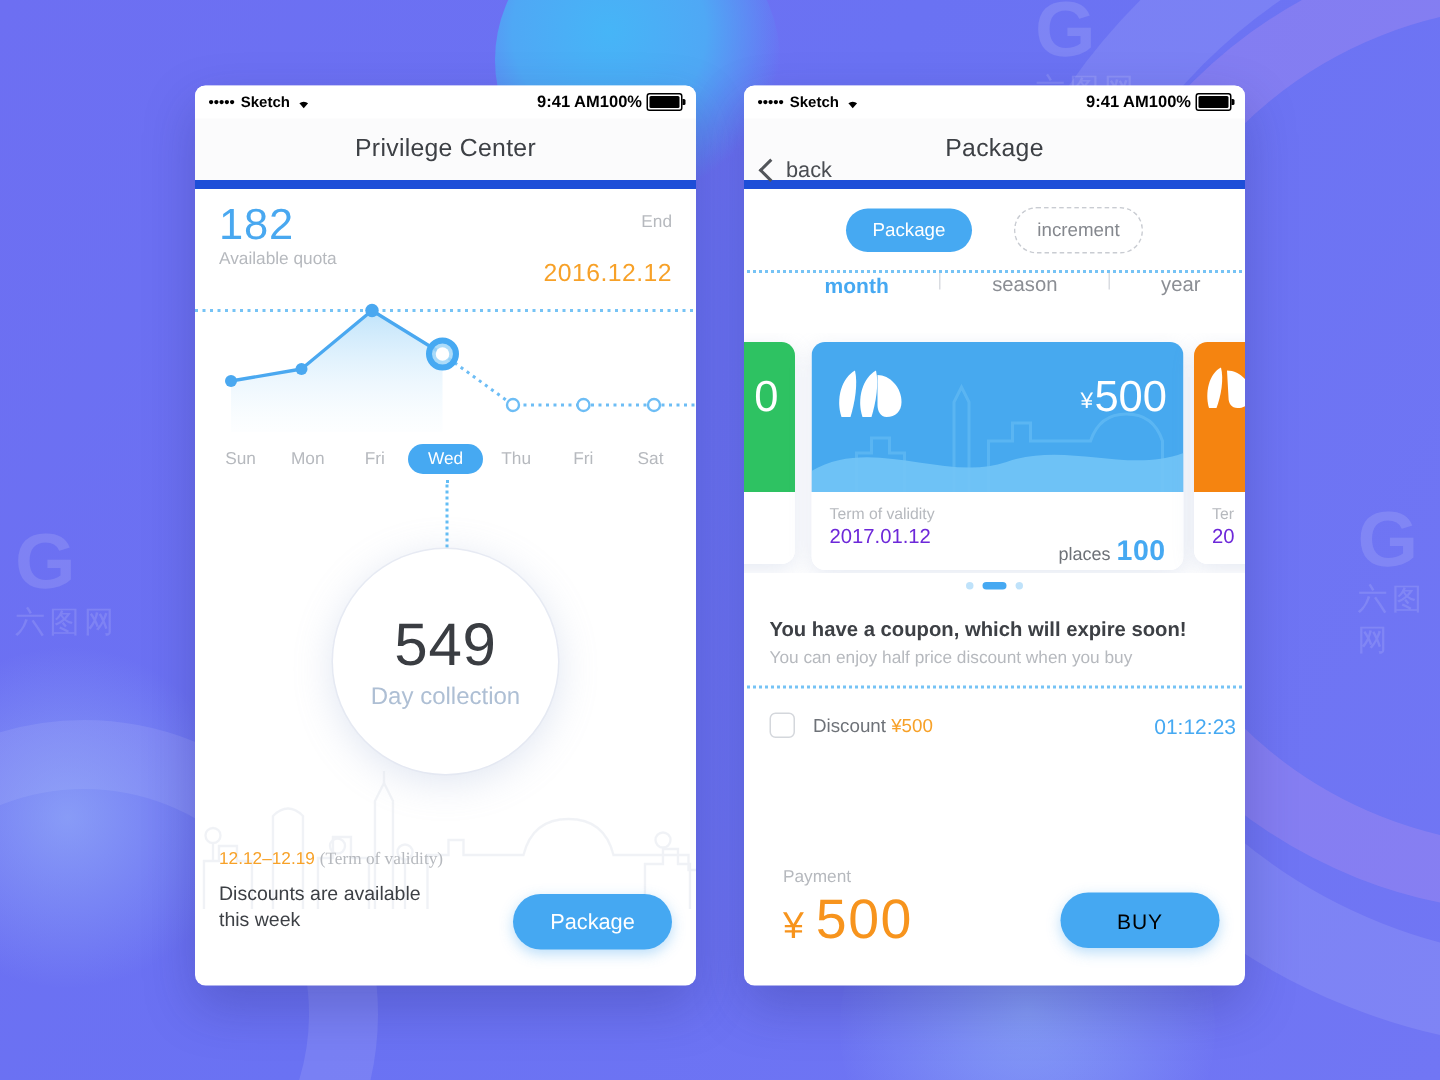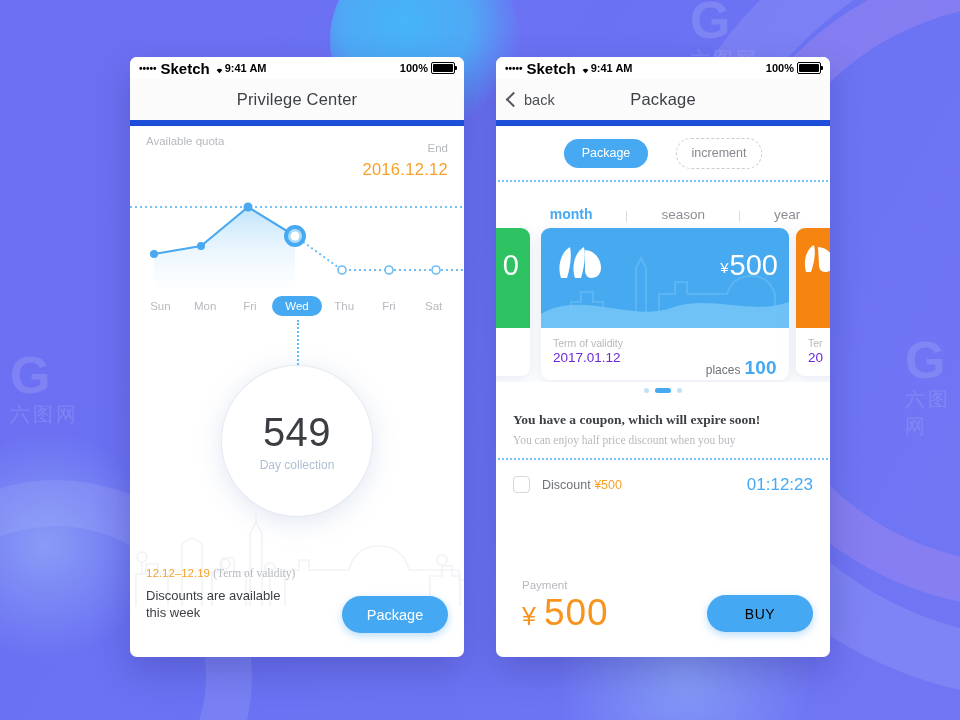--- a/index.html
+++ b/index.html
@@ -43,7 +43,7 @@
     font-size:11px;font-weight:bold;color:#000;background:#fff;}
   .sb-left{display:flex;align-items:center;gap:4px;}
   .dots5{letter-spacing:0px;font-size:10px;}
-  .sb-carrier{font-size:15px;text-align:center;}
+  .sb-carrier{font-size:10px;text-align:center;}
   .wifi{width:11px;height:9px;display:inline-block;}
   .sb-center{flex:1;text-align:left;font-size:11px;}
   .sb-right{display:flex;align-items:center;gap:3px;}

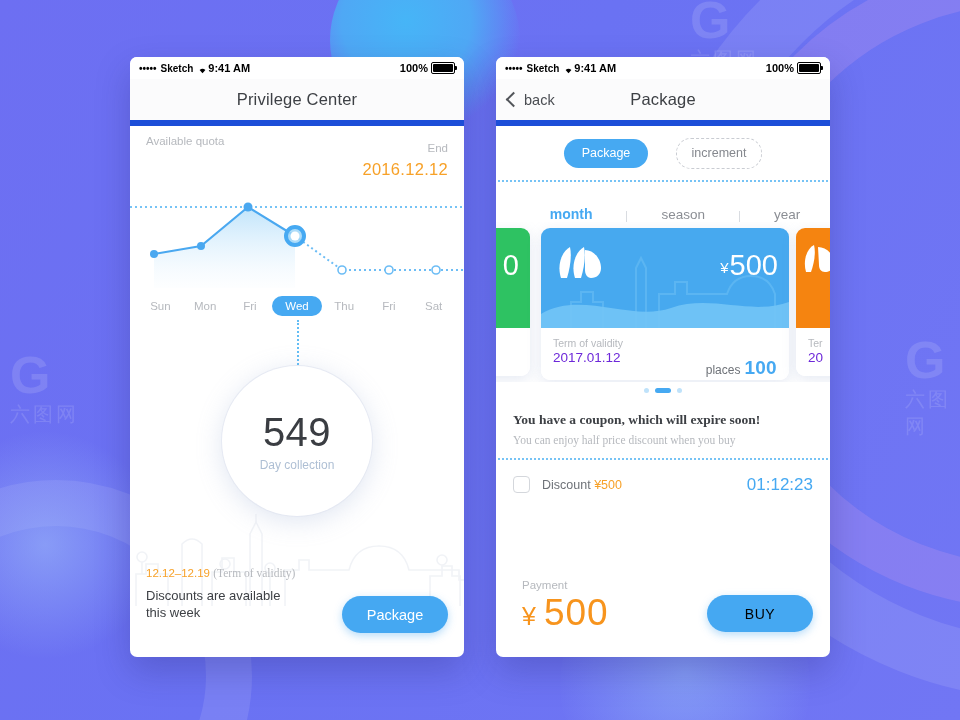--- a/index.html
+++ b/index.html
@@ -45,7 +45,7 @@
   .dots5{letter-spacing:0px;font-size:10px;}
   .sb-carrier{font-size:10px;text-align:center;}
   .wifi{width:11px;height:9px;display:inline-block;}
-  .sb-center{flex:1;text-align:left;font-size:11px;}
+  .sb-center{flex:1;text-align:right;font-size:11px;}
   .sb-right{display:flex;align-items:center;gap:3px;}
   .batt{width:22px;height:10px;border:1px solid #000;border-radius:2px;position:relative;}
   .batt i{position:absolute;left:1px;top:1px;bottom:1px;right:1px;background:#000;border-radius:1px;}

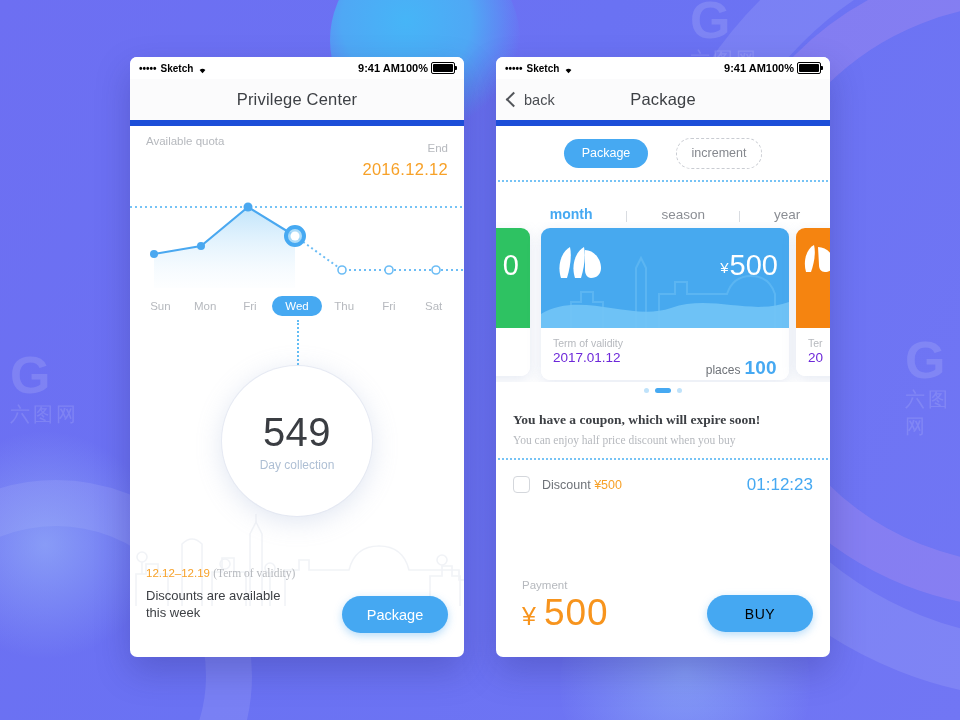--- a/index.html
+++ b/index.html
@@ -54,7 +54,7 @@
   .navbar{height:41px;background:#fbfbfc;display:flex;align-items:center;
     justify-content:center;position:relative;border-bottom:6px solid #1d4ed8;}
   .navtitle{font-size:16.5px;color:#3d4045;font-weight:500;letter-spacing:.2px;}
-  .backbtn{position:absolute;left:12px;top:0;height:41px;display:flex;align-items:center;gap:5px;
+  .backbtn{position:absolute;left:12px;top:14px;height:41px;display:flex;align-items:center;gap:5px;
     color:#4a4d52;font-size:14.5px;}
   .chev{width:9px;height:9px;border-left:2px solid #52555a;border-bottom:2px solid #52555a;
     transform:rotate(45deg);display:inline-block;}

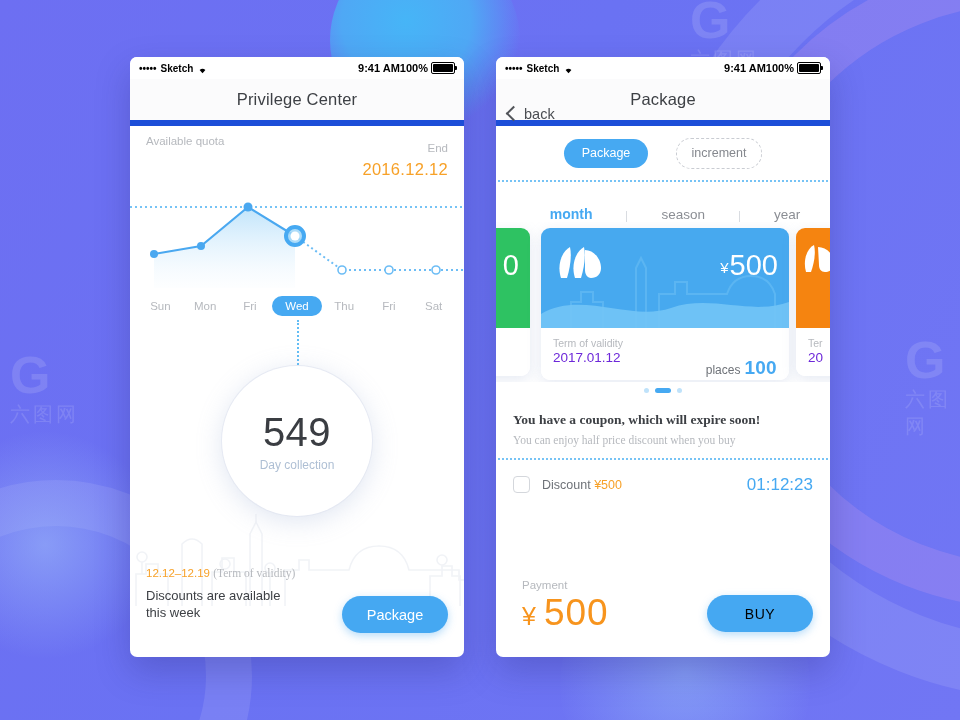--- a/index.html
+++ b/index.html
@@ -198,6 +198,7 @@
   </div>
 
   <div class="quota">
+    <div class="quota-num">182</div>
     <div class="quota-lbl">Available quota</div>
     <div class="quota-right">
       <div class="end-lbl">End</div>

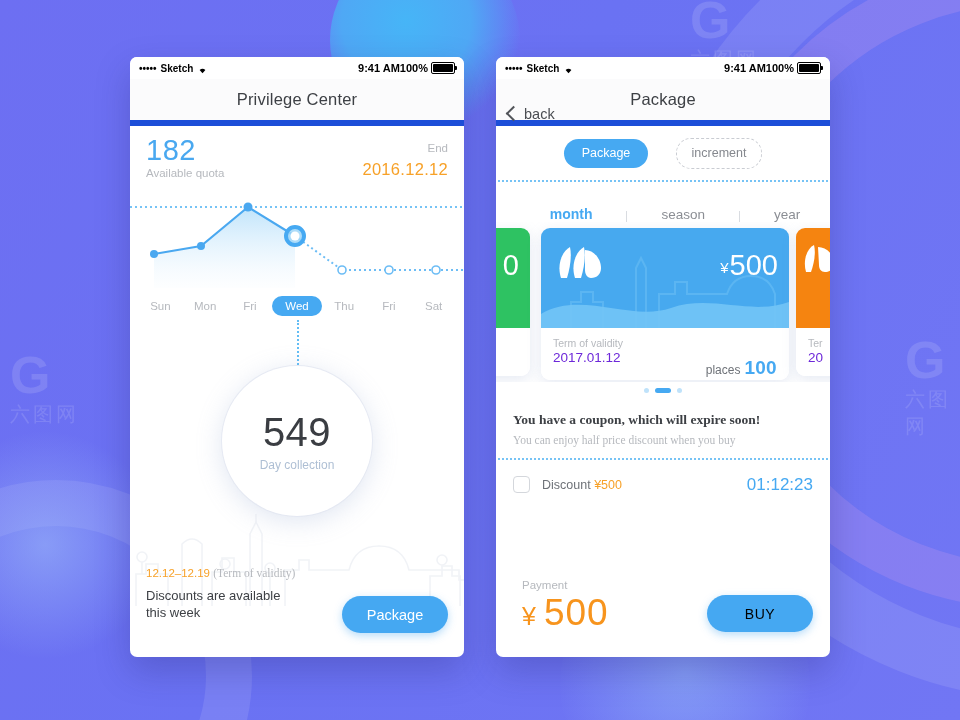--- a/index.html
+++ b/index.html
@@ -65,7 +65,7 @@
   .quota-lbl{font-size:11.5px;color:#b6b9be;margin-top:1px;}
   .quota-right{position:absolute;right:16px;top:16px;text-align:right;}
   .end-lbl{font-size:11.5px;color:#b6b9be;}
-  .end-date{font-size:16.5px;color:#f7a128;margin-top:6px;letter-spacing:.3px;}
+  .end-date{font-size:16.5px;color:#f7a128;margin-top:19px;letter-spacing:.3px;}
 
   .chartwrap{position:relative;height:106px;}
   .chartwrap svg{display:block;}

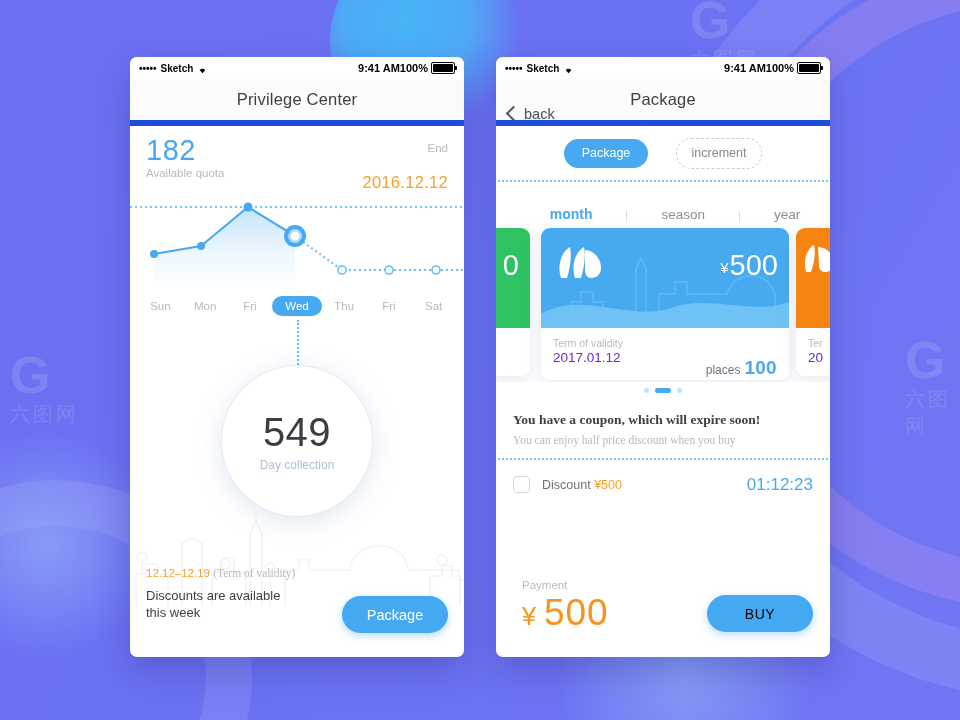--- a/index.html
+++ b/index.html
@@ -102,7 +102,7 @@
   .seg.off{border:1px dashed #c9ccd2;color:#85888e;background:#fff;}
   .dotted-sep{height:0;border-top:2px dotted #76c3f5;margin:0 -6px;}
 
-  .tabrow{height:40px;display:flex;align-items:flex-end;justify-content:center;gap:17px;background:#fff;padding-left:24px;}
+  .tabrow{height:40px;display:flex;align-items:flex-start;justify-content:center;gap:17px;background:#fff;padding-left:24px;}
   .tab{font-size:13.5px;color:#8b8e94;padding:0 17px;cursor:pointer;}
   .tab.on{color:#46a9f2;font-weight:bold;font-size:14px;}
   .tabsep{width:1px;height:11px;background:#d9dce1;}

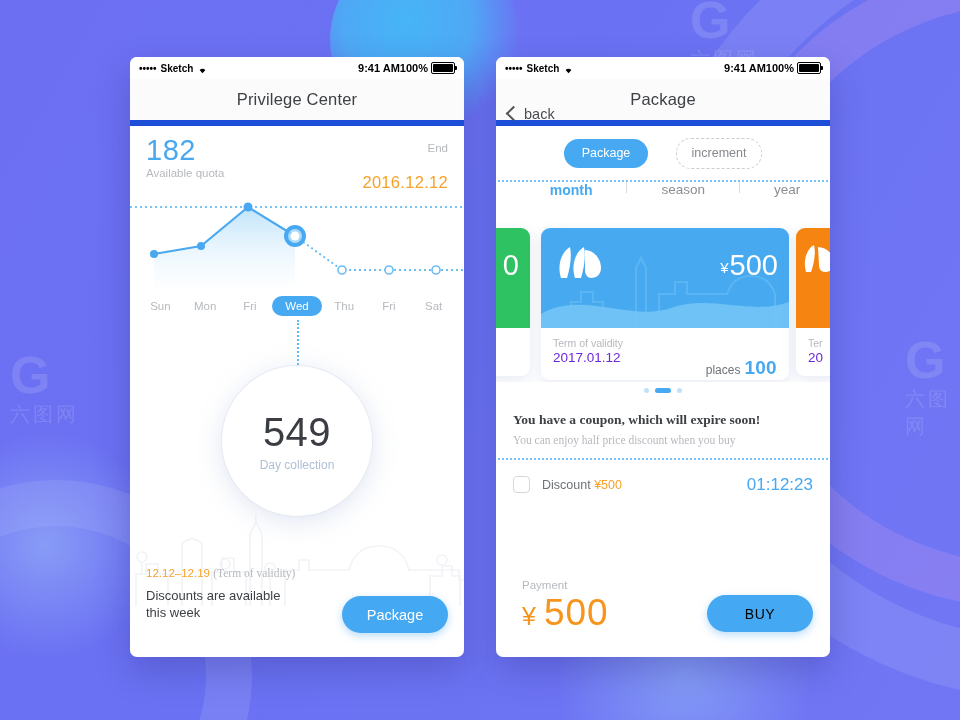--- a/index.html
+++ b/index.html
@@ -130,7 +130,7 @@
   .pdot{width:5px;height:5px;border-radius:3px;background:#bfe2fa;}
   .pdot.on{width:16px;background:#46a9f2;}
 
-  .coupon{padding:14px 17px 12px 17px;font-family:Liberation Serif, serif;}
+  .coupon{padding:14px 17px 12px 17px;}
   .coupon-t{font-size:13.5px;color:#3d4045;font-weight:bold;}
   .coupon-s{font-size:11.5px;color:#b6b9be;margin-top:6px;}
   .disc-row{display:flex;align-items:center;padding:16px 17px 0 17px;position:relative;}

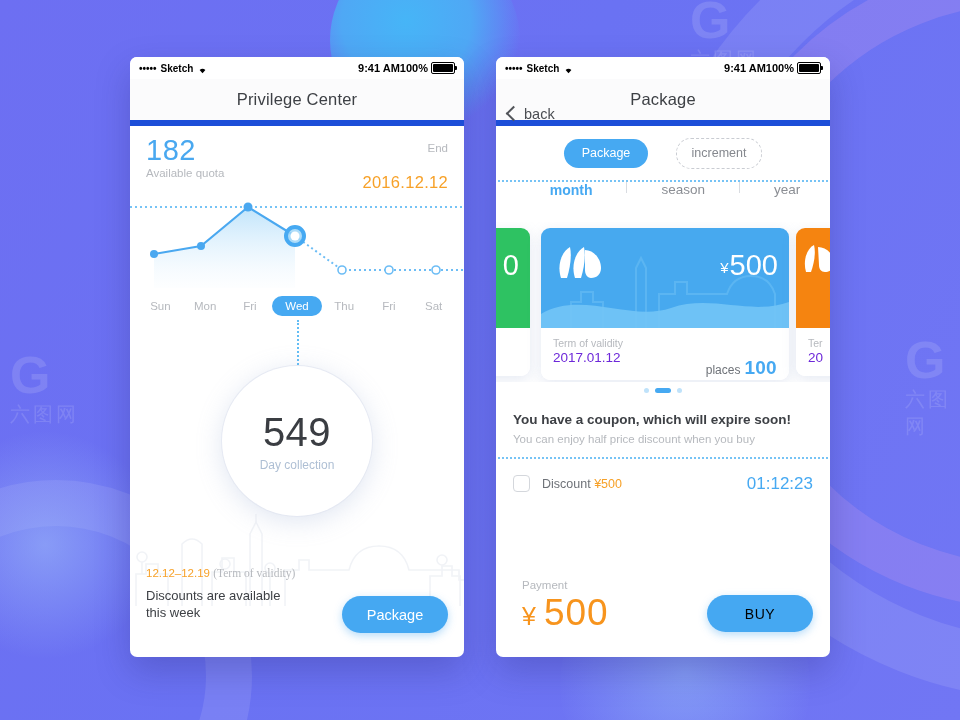--- a/index.html
+++ b/index.html
@@ -82,7 +82,7 @@
     box-shadow:0 0 0 1px rgba(225,230,240,.75), 0 5px 26px rgba(150,170,210,.30);
     display:flex;flex-direction:column;align-items:center;justify-content:center;}
   .big-num{font-size:40px;color:#3a3d42;line-height:42px;letter-spacing:.5px;}
-  .big-lbl{font-size:12px;color:#aebfd4;margin-top:5px;text-align:right;}
+  .big-lbl{font-size:16px;color:#aebfd4;margin-top:5px;text-align:right;}
   .skyline{position:absolute;left:0;right:0;bottom:12px;height:92px;opacity:.5;}
 
   .leftfoot{position:absolute;left:0;right:0;bottom:0;height:96px;padding:0 16px;}

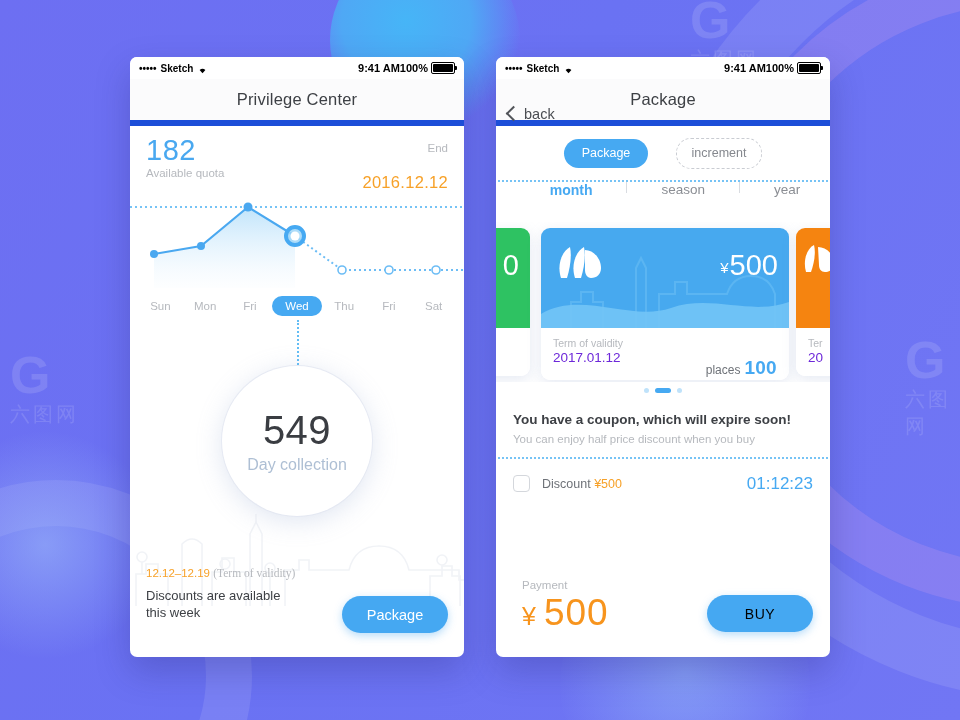--- a/index.html
+++ b/index.html
@@ -137,7 +137,7 @@
   .cbox{width:15px;height:15px;border:1px solid #d4d7dc;border-radius:4px;background:#fff;cursor:pointer;}
   .disc-label{font-size:12.5px;color:#6e7278;margin-left:12px;}
   .disc-label em{color:#f7a128;font-style:normal;}
-  .timer{position:absolute;right:17px;font-size:17px;color:#46a9f2;}
+  .timer{position:absolute;right:6px;font-size:14px;color:#46a9f2;}
 
   .payfoot{position:absolute;left:0;right:0;bottom:0;height:92px;padding:0 26px;}
   .pay-lbl{font-size:11.5px;color:#b6b9be;margin-top:14px;}

